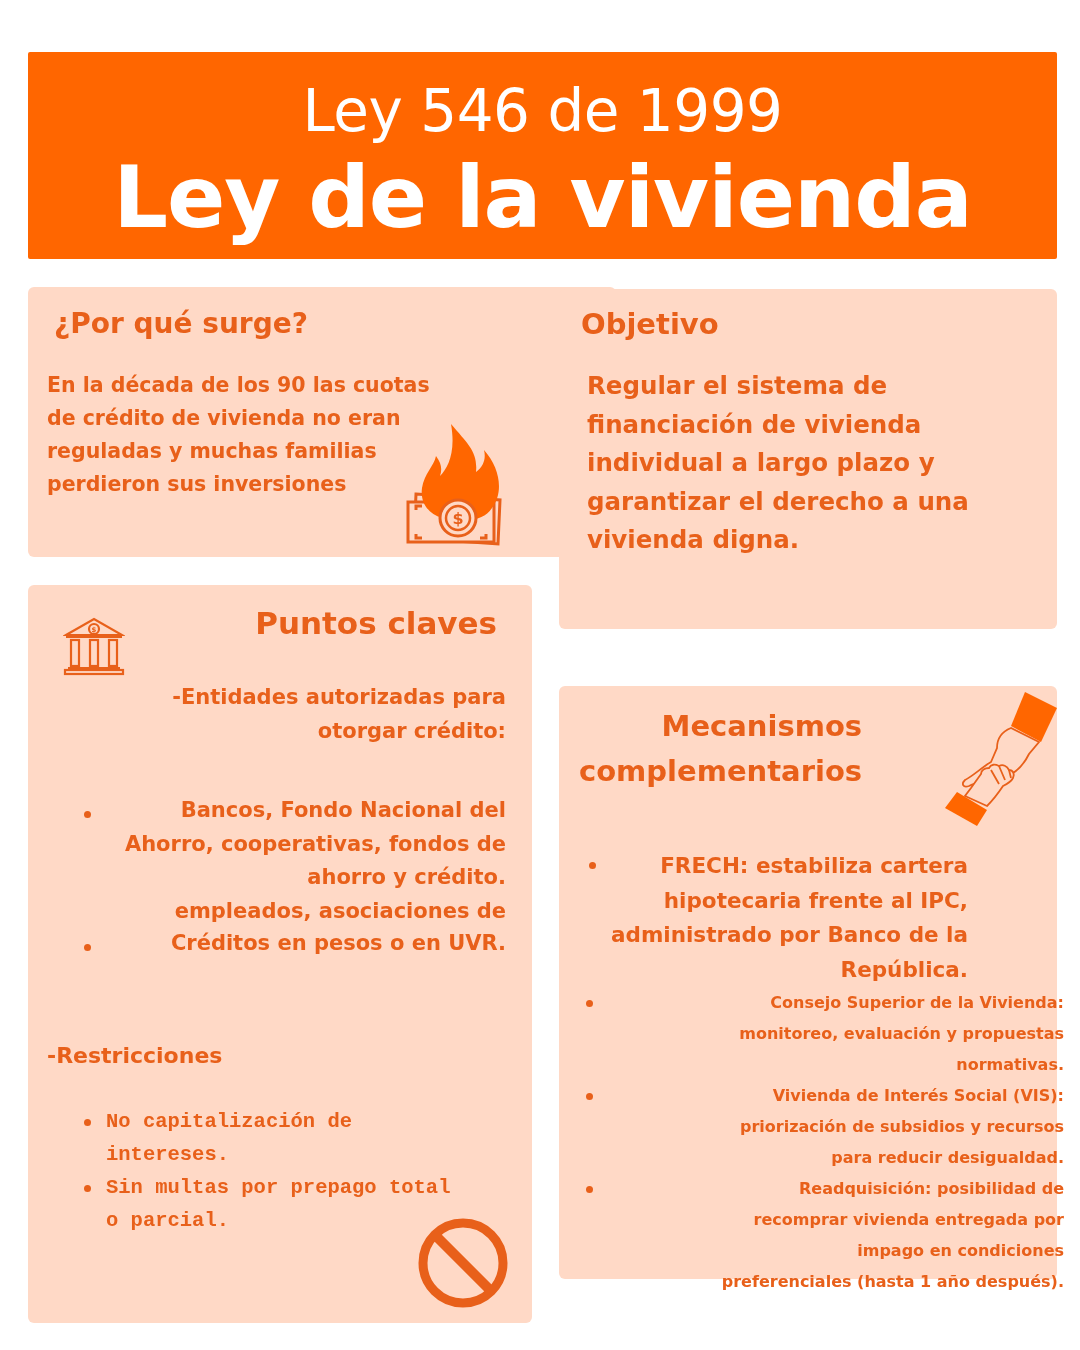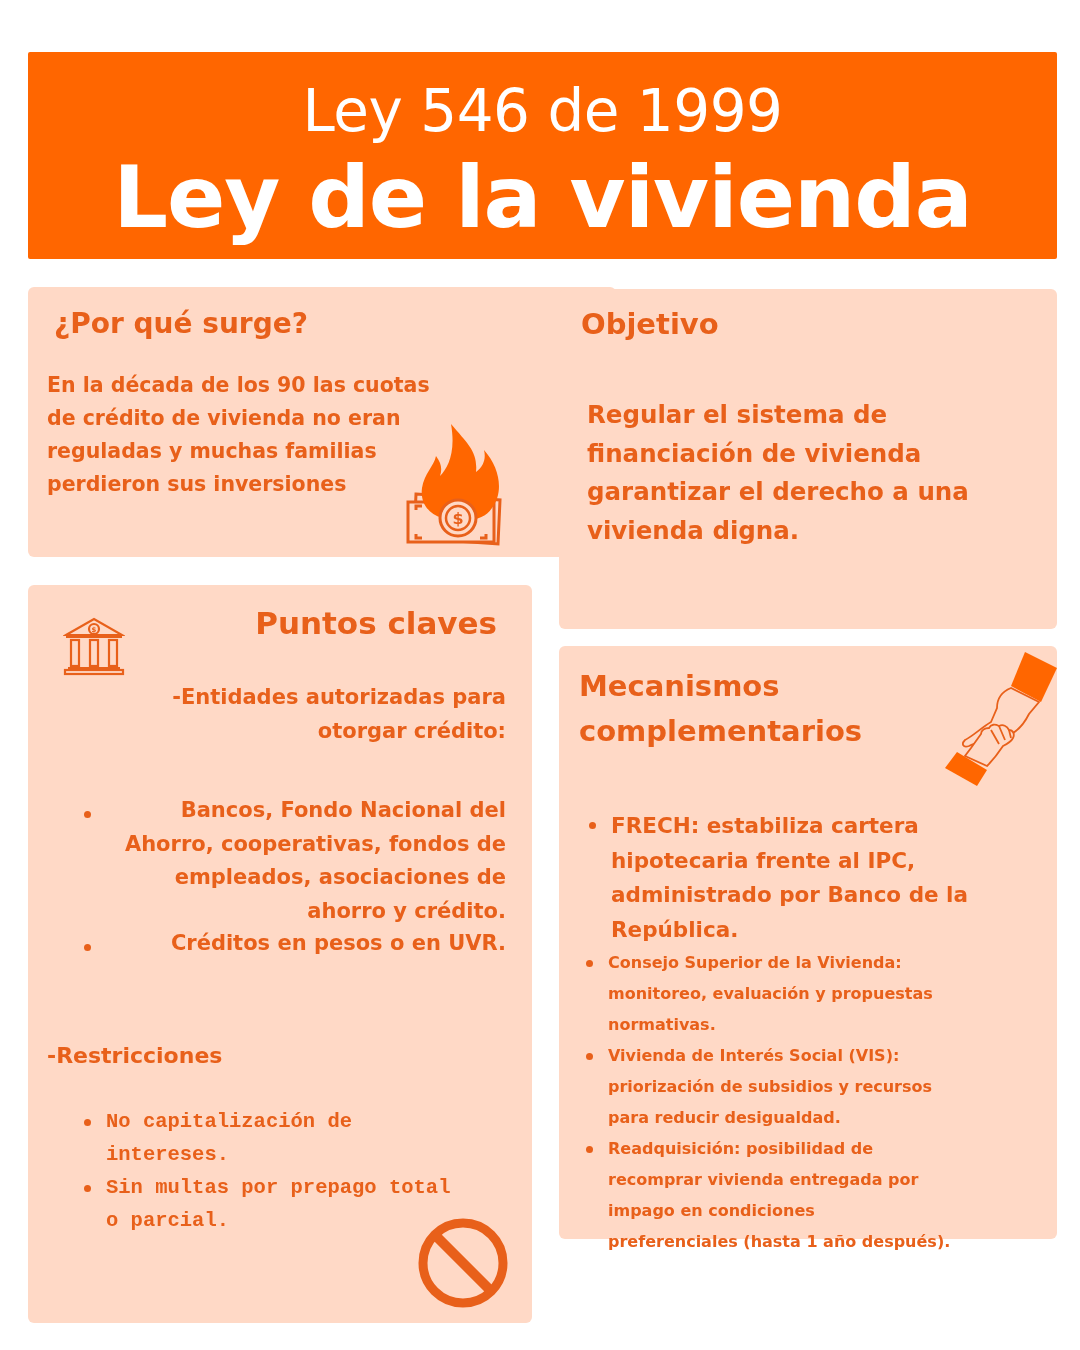--- a/index.html
+++ b/index.html
@@ -14,7 +14,7 @@
   .c4 { left:559px; top:646px; width:498px; height:593px; }
   .h { position:absolute; font-size:28px; font-weight:700; color:#e8601a; white-space:nowrap; }
   .p { position:absolute; font-size:20.5px; line-height:33px; font-weight:700; color:#e8601a; }
-  .obj { position:absolute; left:28px; top:78px; font-size:24.5px; line-height:38.5px; font-weight:700; color:#e8601a; width:440px;margin-top:29px; }
+  .obj { position:absolute; left:28px; top:78px; font-size:24.5px; line-height:38.5px; font-weight:700; color:#e8601a; width:440px; }
   .rlist { position:absolute; right:26px; text-align:right; font-size:21px; line-height:33.5px; }
   .bul { position:absolute; width:7px; height:7px; border-radius:50%; background:#e8601a; }
   ul.l { list-style:none; margin:6px; padding:0; position:absolute; }

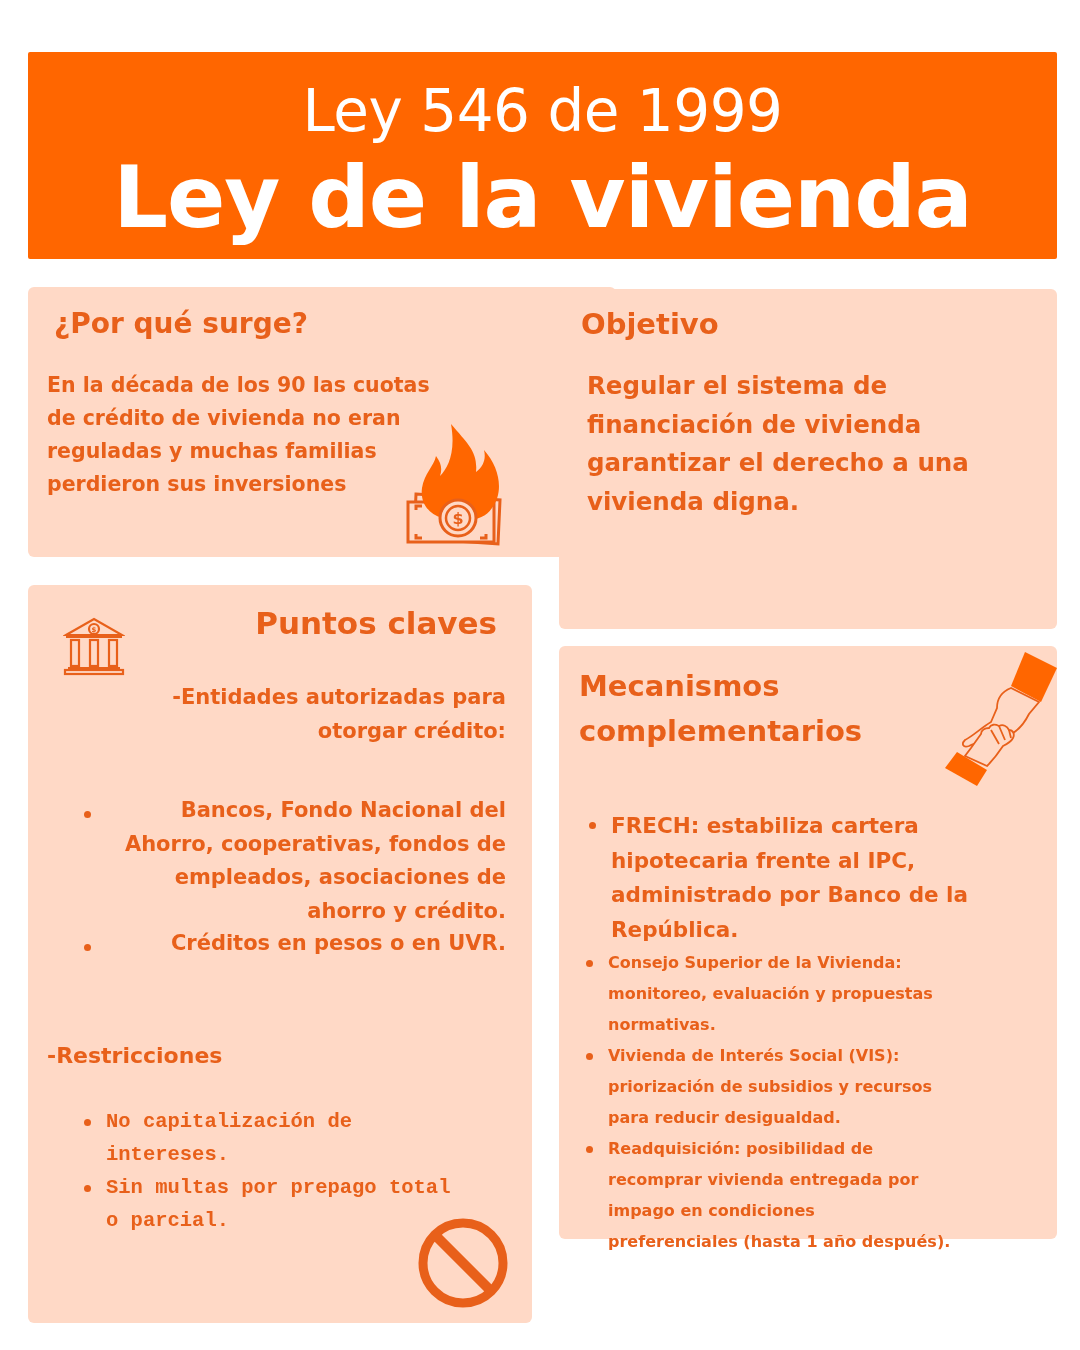--- a/index.html
+++ b/index.html
@@ -58,6 +58,7 @@
   <div class="obj">
     <div>Regular el sistema de</div>
     <div>financiación de vivienda</div>
+    <div>individual a largo plazo y</div>
     <div>garantizar el derecho a una</div>
     <div>vivienda digna.</div>
   </div>

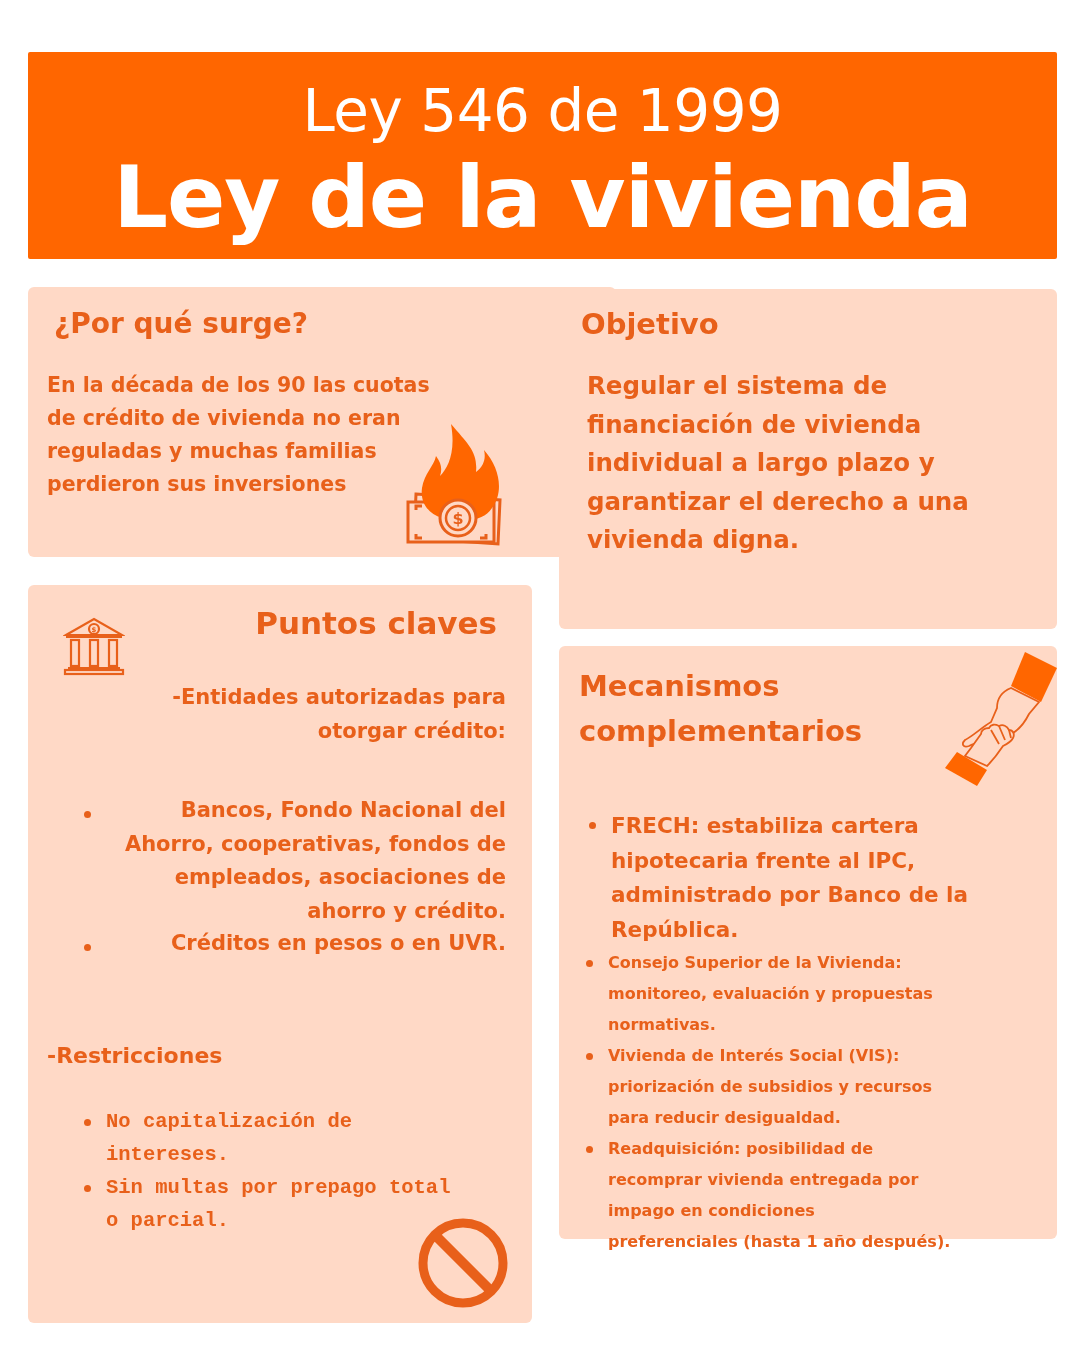--- a/index.html
+++ b/index.html
@@ -11,7 +11,7 @@
   .c1 { left:28px; top:287px; width:588px; height:270px; }
   .c2 { left:559px; top:289px; width:498px; height:340px; }
   .c3 { left:28px; top:585px; width:504px; height:738px; }
-  .c4 { left:559px; top:646px; width:498px; height:593px; }
+  .c4 { left:559px; top:686px; width:498px; height:593px;text-align:right; }
   .h { position:absolute; font-size:28px; font-weight:700; color:#e8601a; white-space:nowrap; }
   .p { position:absolute; font-size:20.5px; line-height:33px; font-weight:700; color:#e8601a; }
   .obj { position:absolute; left:28px; top:78px; font-size:24.5px; line-height:38.5px; font-weight:700; color:#e8601a; width:440px; }

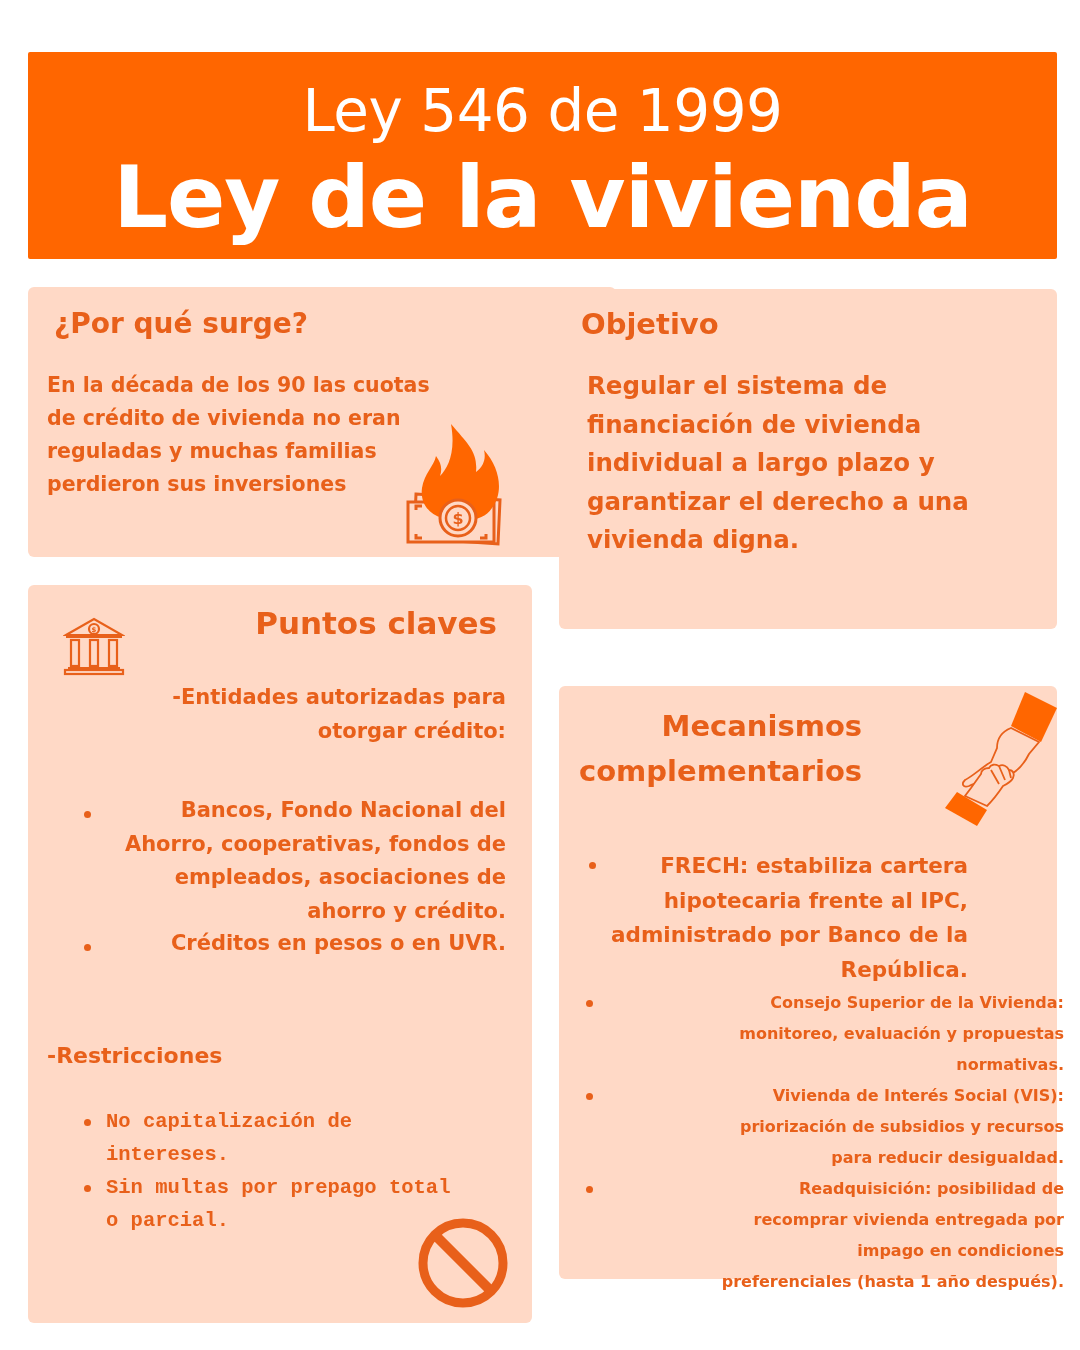--- a/index.html
+++ b/index.html
@@ -87,8 +87,8 @@
   <div class="rlist" style="top:209px;">
     <div>Bancos, Fondo Nacional del</div>
     <div>Ahorro, cooperativas, fondos de</div>
+    <div>ahorro y crédito.</div>
     <div>empleados, asociaciones de</div>
-    <div>ahorro y crédito.</div>
   </div>
   <div class="bul" style="left:56px; top:359px;"></div>
   <div class="rlist" style="top:342px;">

